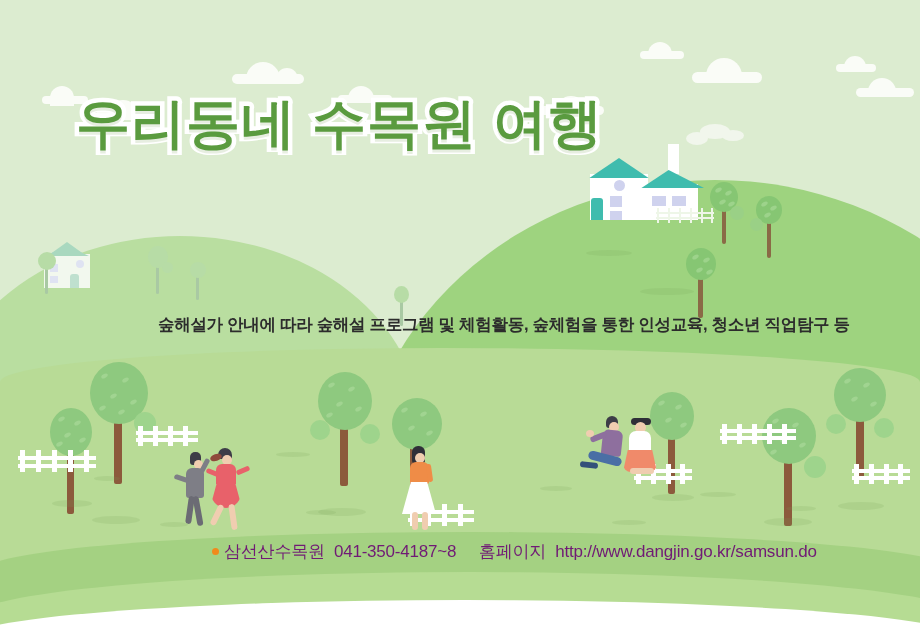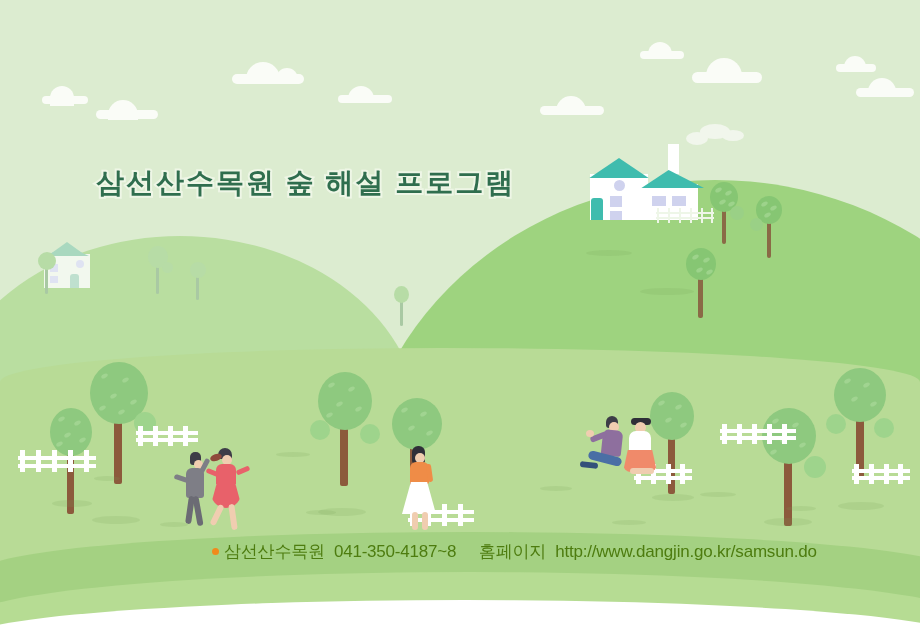--- a/index.html
+++ b/index.html
@@ -500,6 +500,7 @@
   <div class="meadow-wave2"></div>
   <div class="bottom-white"></div>
 
+  <div class="title">우리동네 수목원 여행</div>
   <div class="subtitle">삼선산수목원 숲 해설 프로그램</div>
 
   <div class="footer">

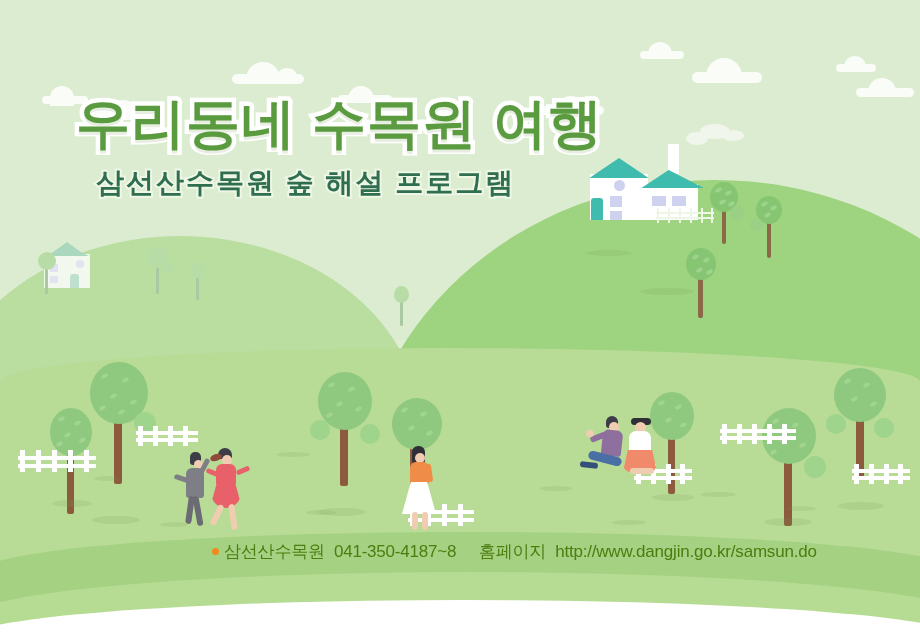--- a/index.html
+++ b/index.html
@@ -501,7 +501,6 @@
   <div class="bottom-white"></div>
 
   <div class="title">우리동네 수목원 여행</div>
-  <div class="subtitle">삼선산수목원 숲 해설 프로그램</div>
 
   <div class="footer">
     <span class="dot"></span><span>삼선산수목원</span>

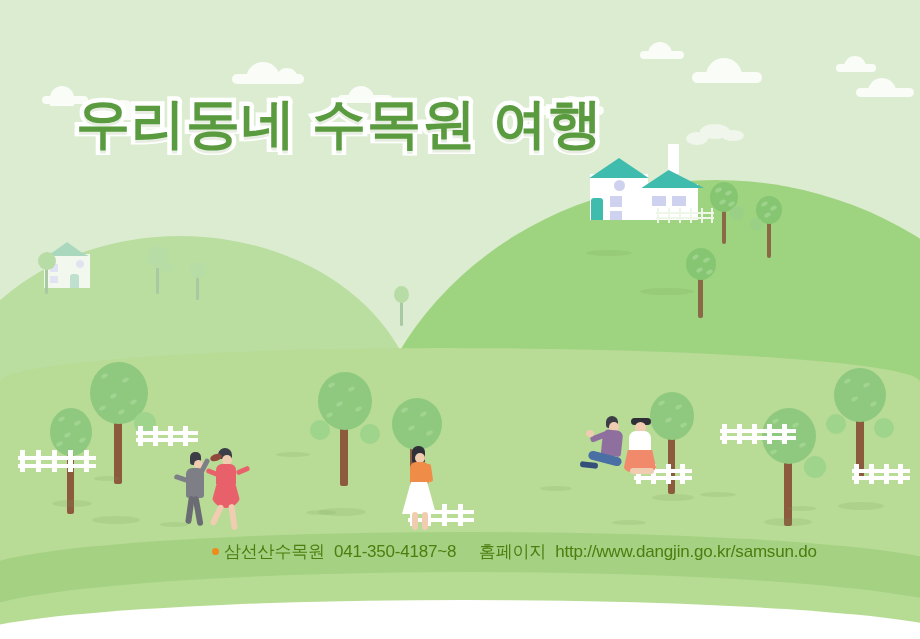--- a/index.html
+++ b/index.html
@@ -501,6 +501,7 @@
   <div class="bottom-white"></div>
 
   <div class="title">우리동네 수목원 여행</div>
+  <div class="desc">숲해설가 안내에 따라 숲해설 프로그램 및 체험활동, 숲체험을 통한 인성교육, 청소년 직업탐구 등</div>
 
   <div class="footer">
     <span class="dot"></span><span>삼선산수목원</span>

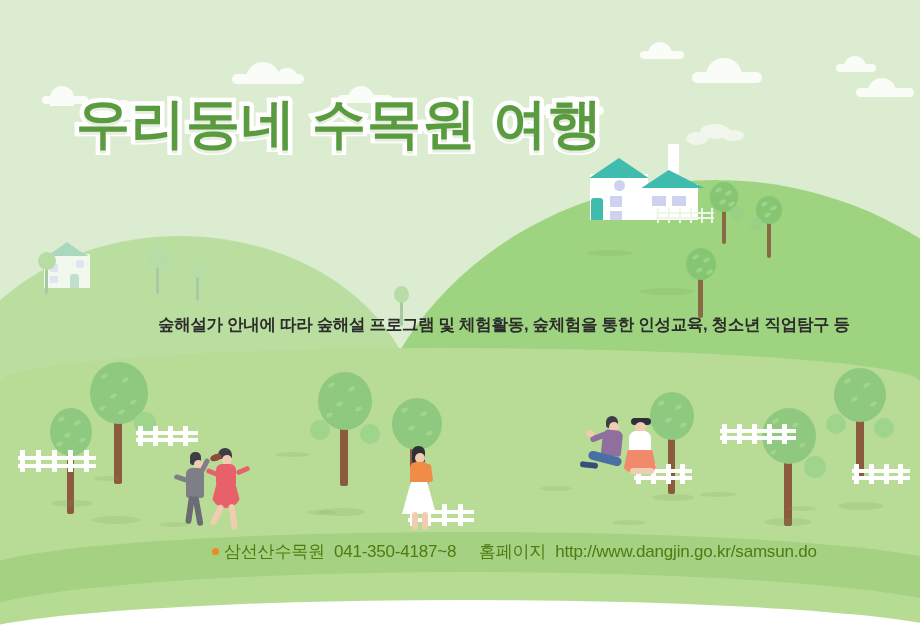--- a/index.html
+++ b/index.html
@@ -133,7 +133,7 @@
   }
   .footer{
     position:absolute;left:224px;top:540px;
-    font-size:17px;color:#4d7c0f;letter-spacing:-.2px;white-space:nowrap;
+    font-size:17px;color:#701a75;letter-spacing:-.2px;white-space:nowrap;
   }
   .footer .dot{
     position:absolute;left:-12px;top:8px;width:7px;height:7px;

